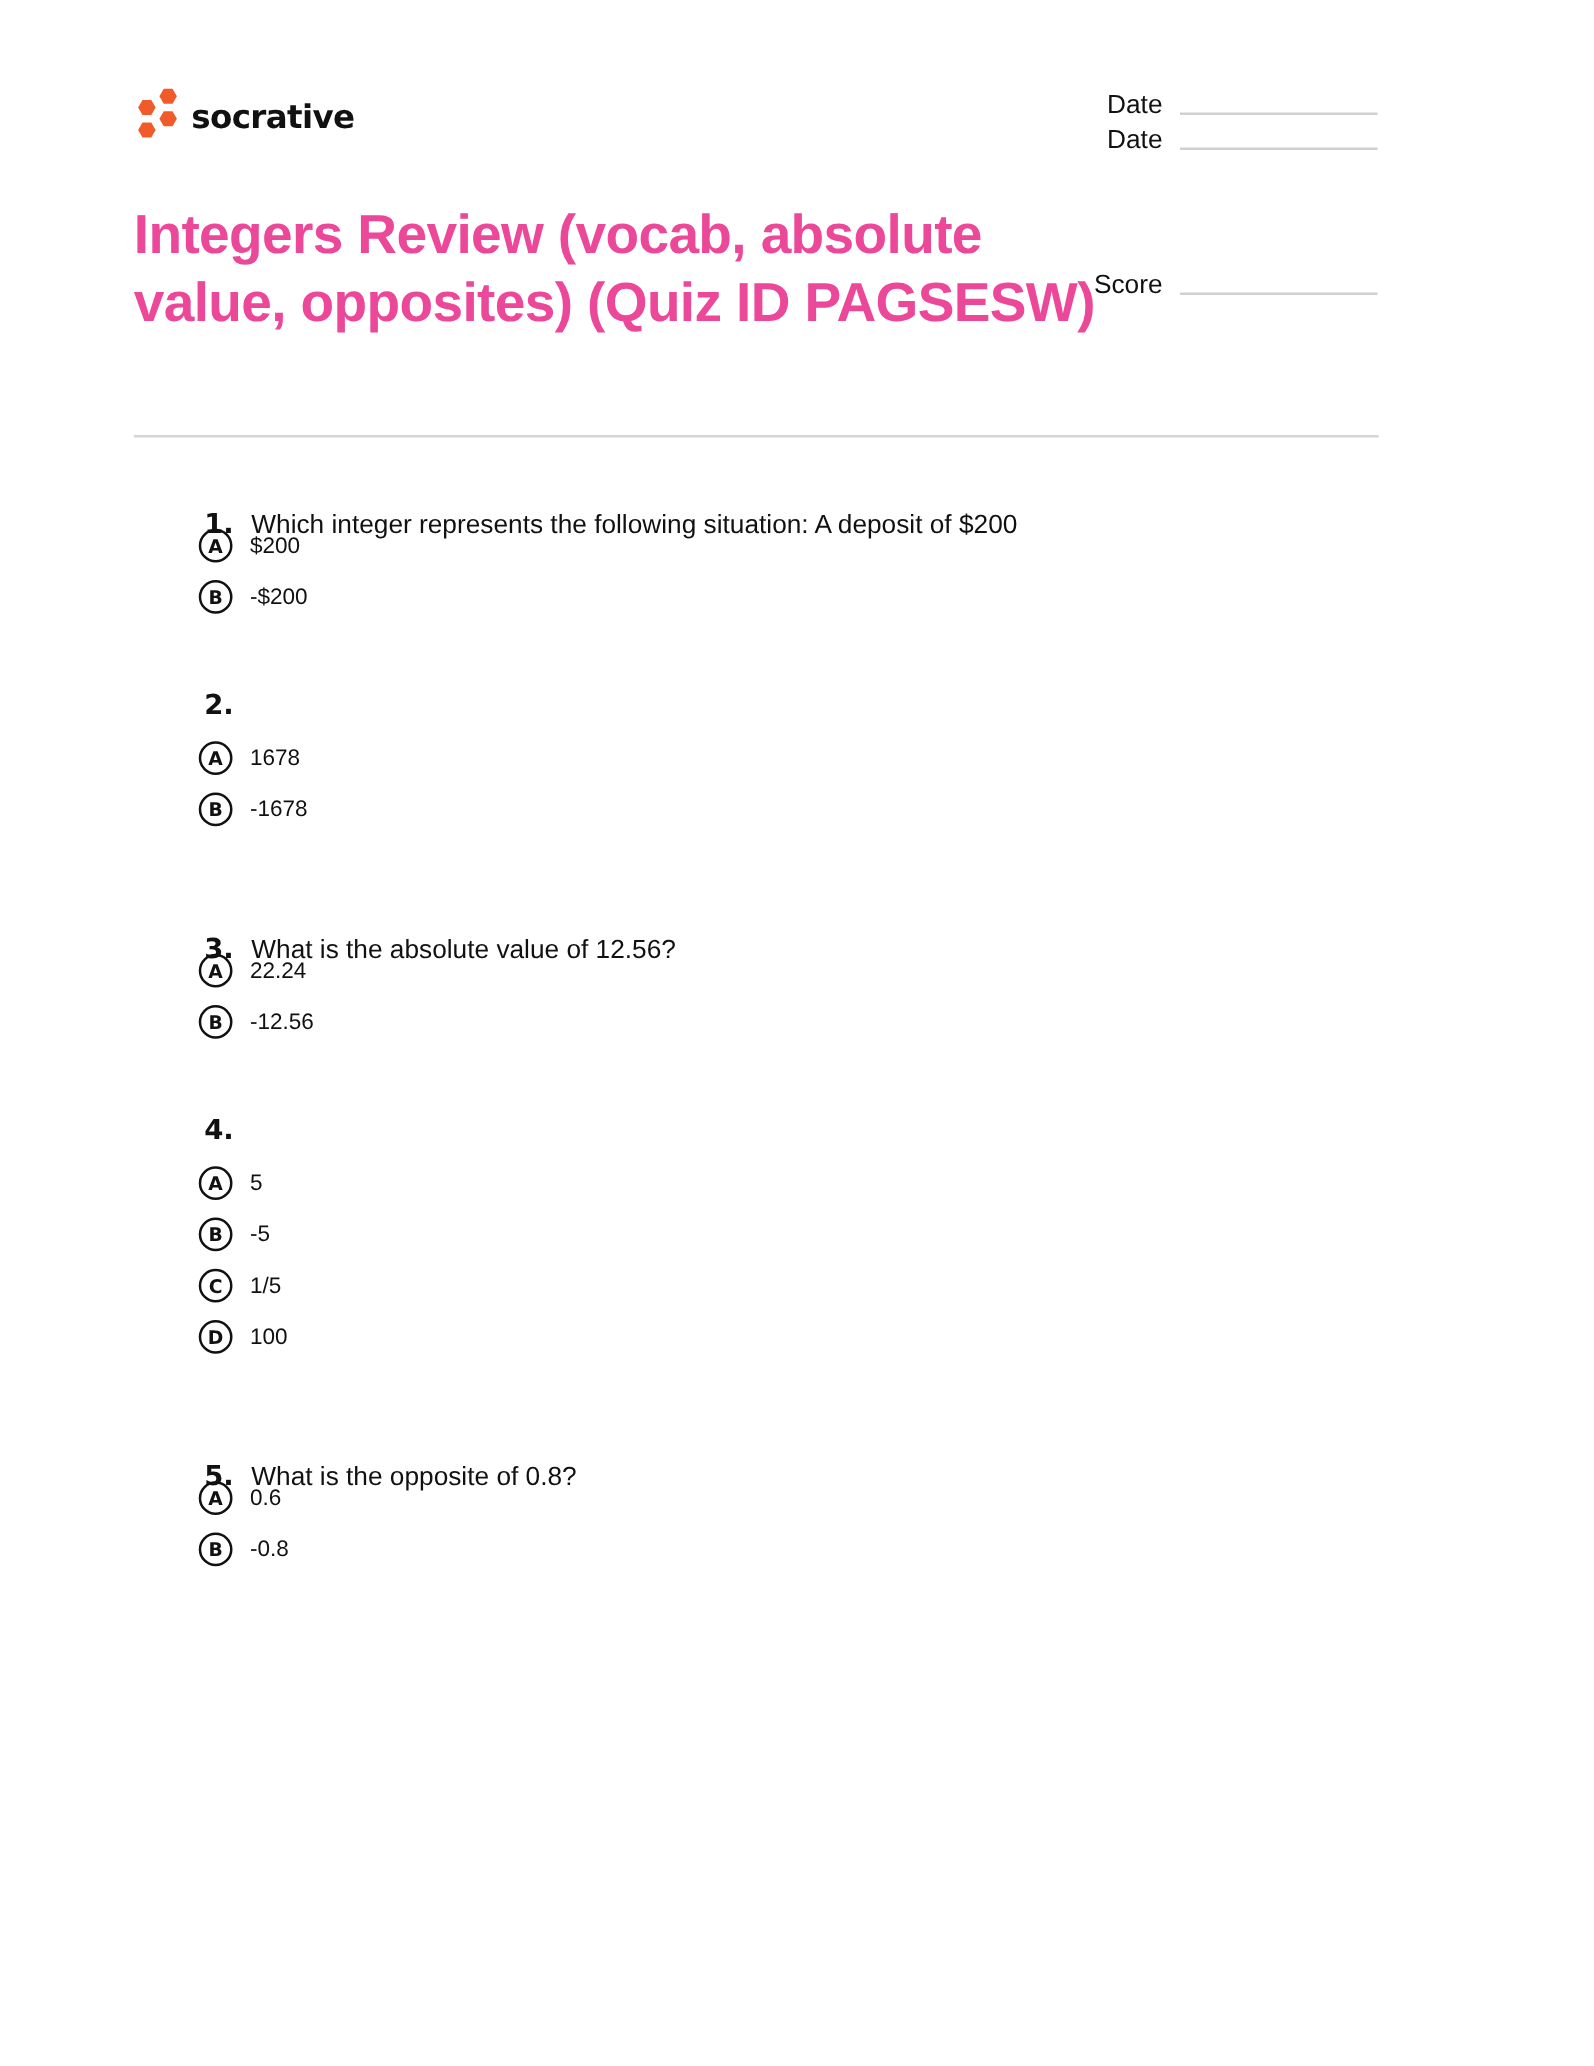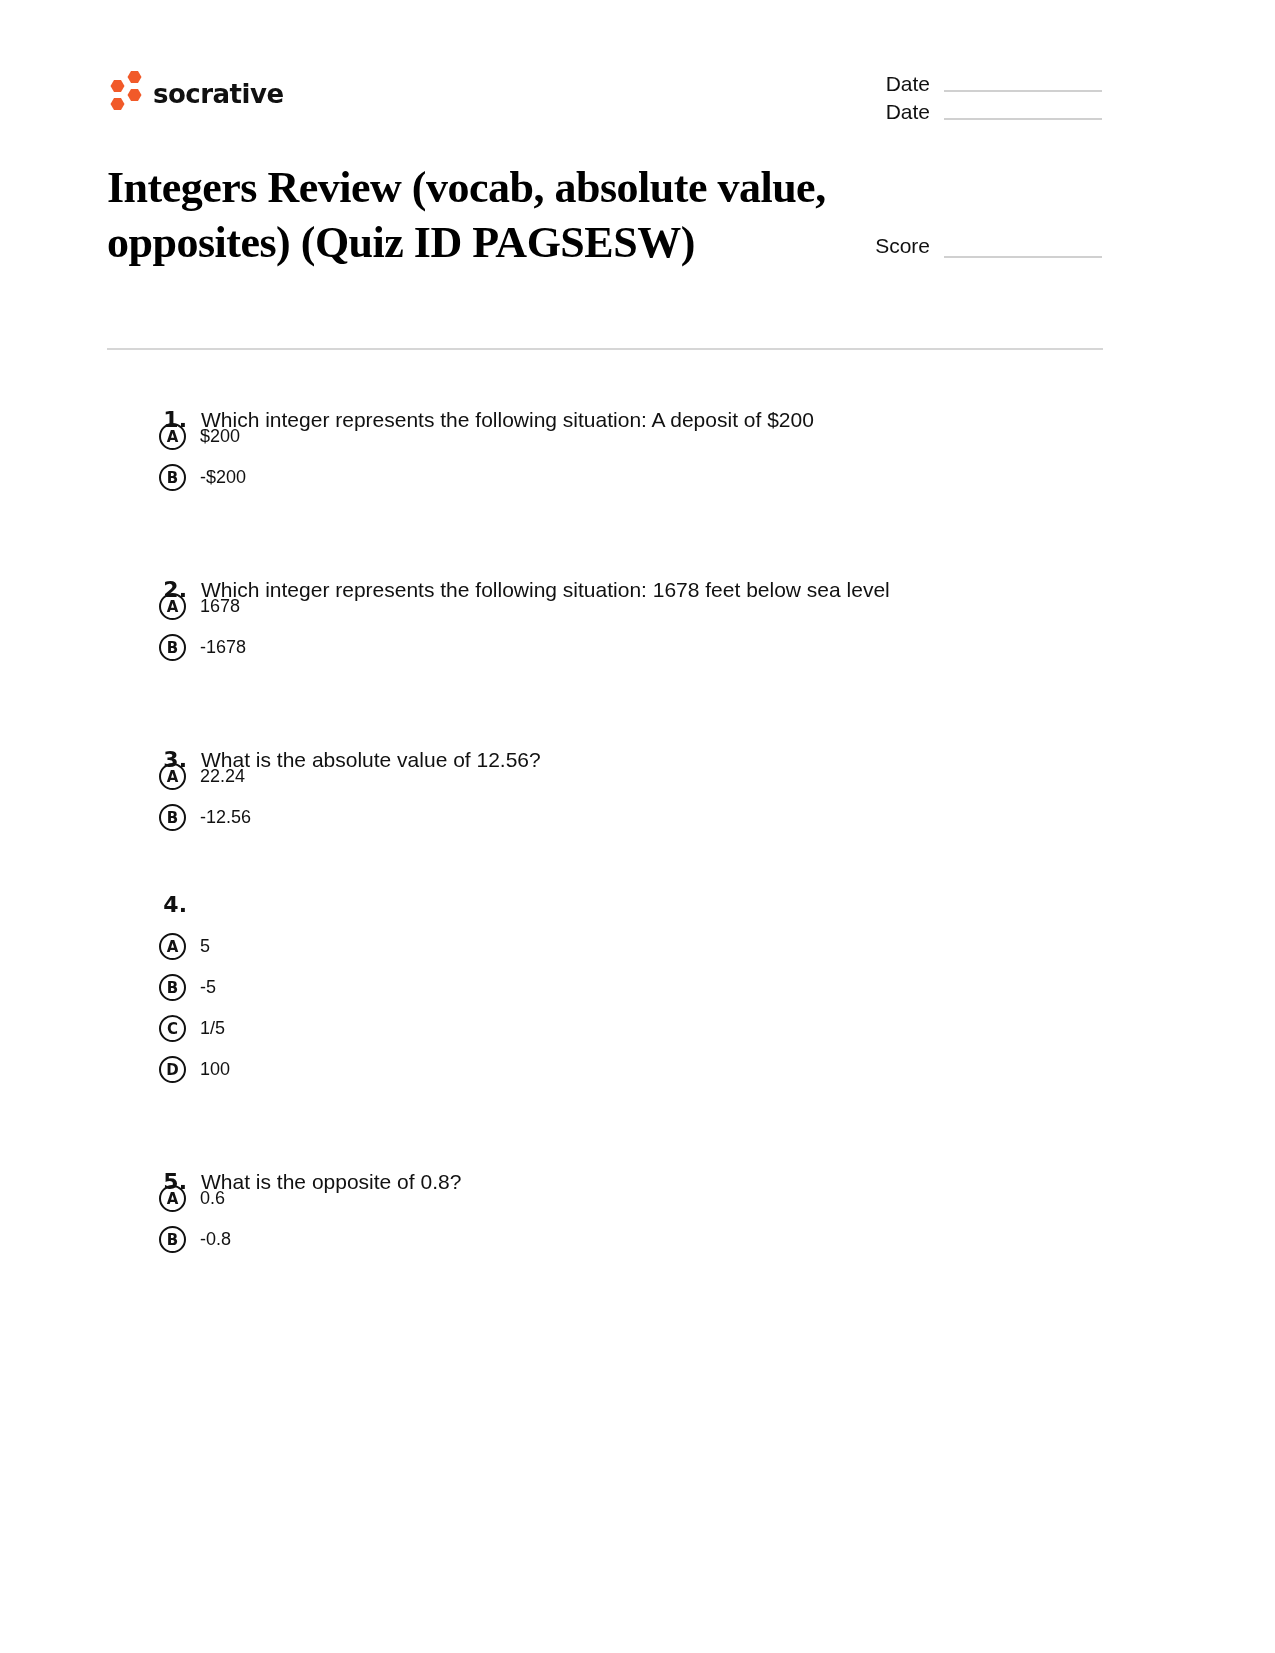--- a/index.html
+++ b/index.html
@@ -10,7 +10,7 @@
   .meta { position: absolute; right: 173px; font-size: 21px; color: #111; display: flex; align-items: center; }
   .meta .lbl { text-align: right; width: 80px; margin-right: 14px; }
   .meta .line { width: 158px; border-bottom: 2px solid #d0d0d0; height: 0; margin-top: 14px; }
-  .title { position: absolute; left: 107px; top: 160px; width: 770px; font-family: Liberation Serif, serif; font-weight: bold; font-size: 44px; line-height: 55px; color: #000000; letter-spacing: -0.5px; }
+  .title { position: absolute; left: 107px; top: 160px; width: 770px; font-family: Liberation Sans, sans-serif; font-weight: bold; font-size: 44px; line-height: 55px; color: #ec4899; letter-spacing: -0.5px; }
   .divider { position: absolute; left: 107px; top: 348px; width: 996px; border-top: 2px solid #d6d6d6; }
   .questions { position: absolute; left: 158px; top: 382px; width: 900px; }
   .question { margin-bottom: 54px; }

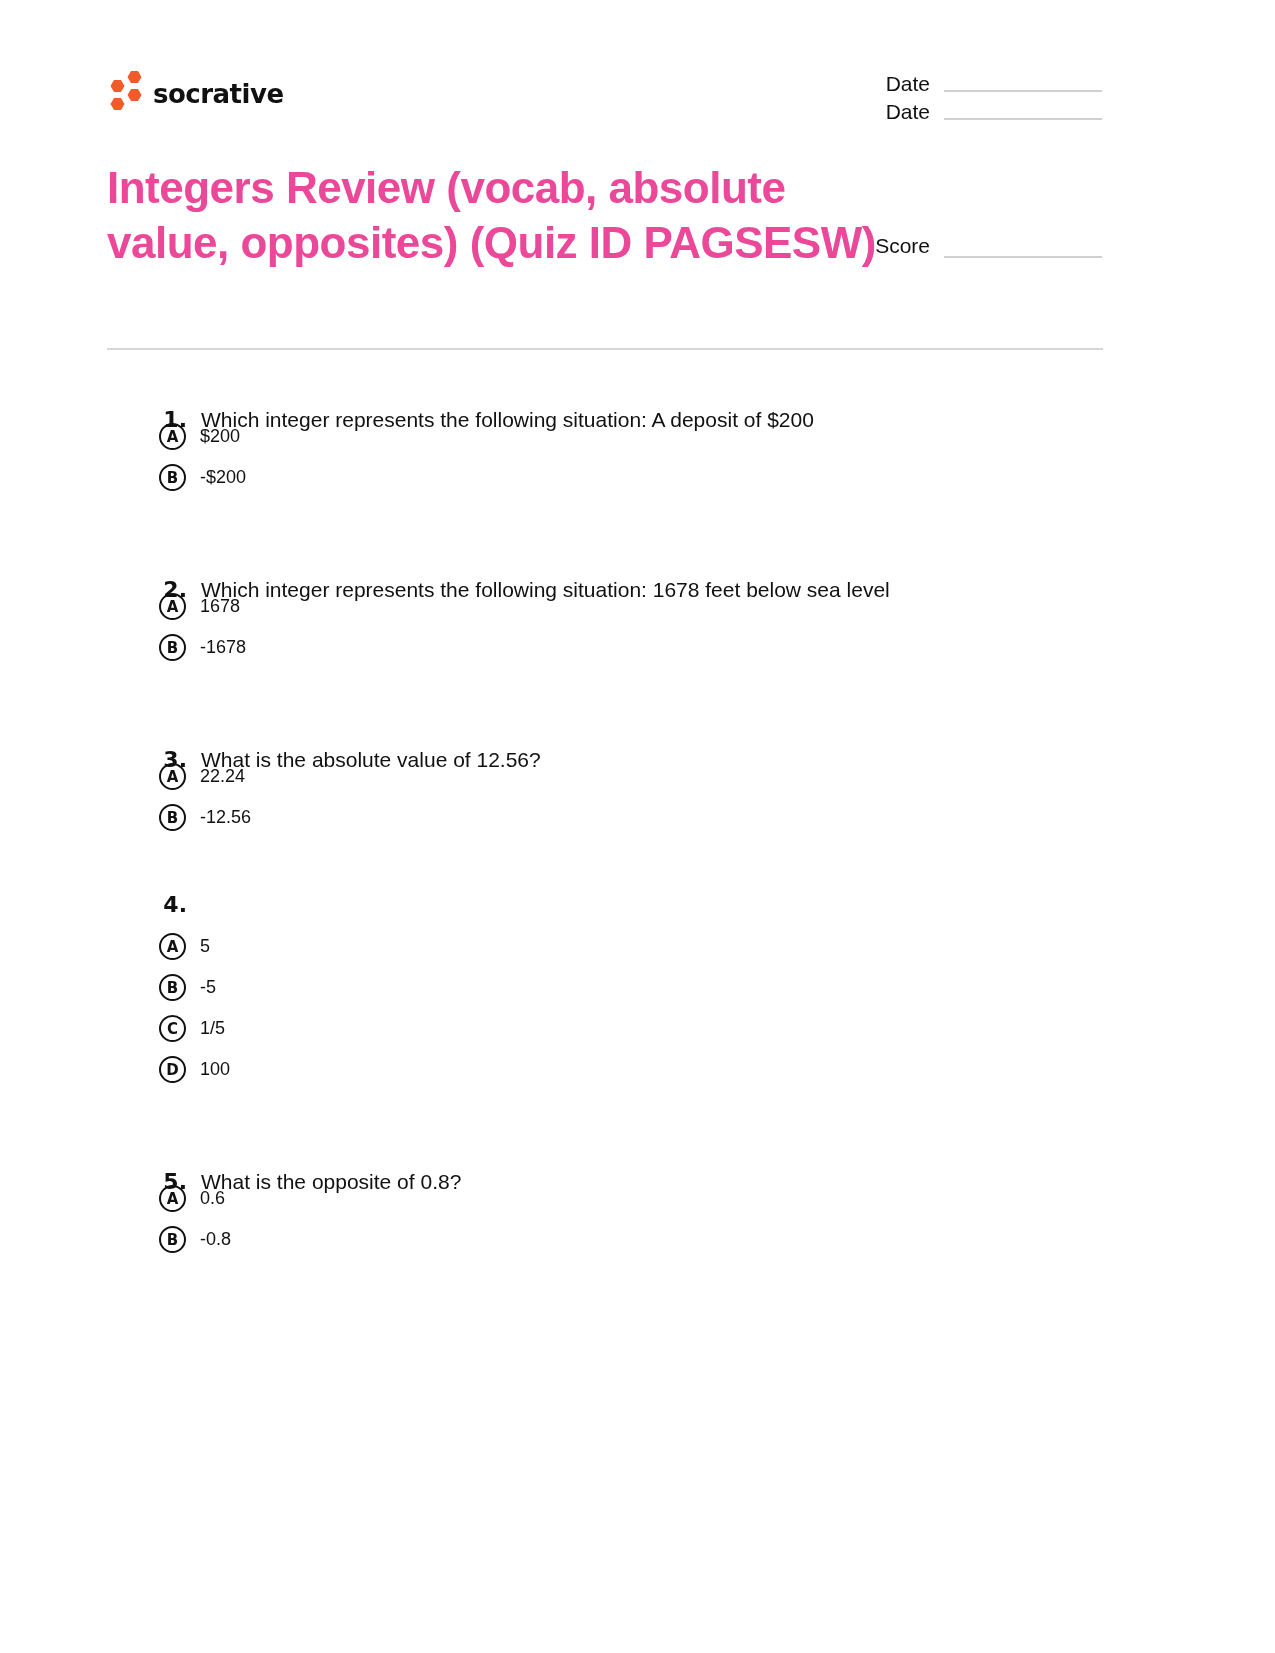--- a/index.html
+++ b/index.html
@@ -42,7 +42,7 @@
   <span class="lbl">Date</span>
   <span class="line"></span>
 </div>
-<div class="meta" style="top:234px;align-items:flex-end;">
+<div class="meta" style="top:216px;">
   <span class="lbl">Score</span>
   <span class="line"></span>
 </div>

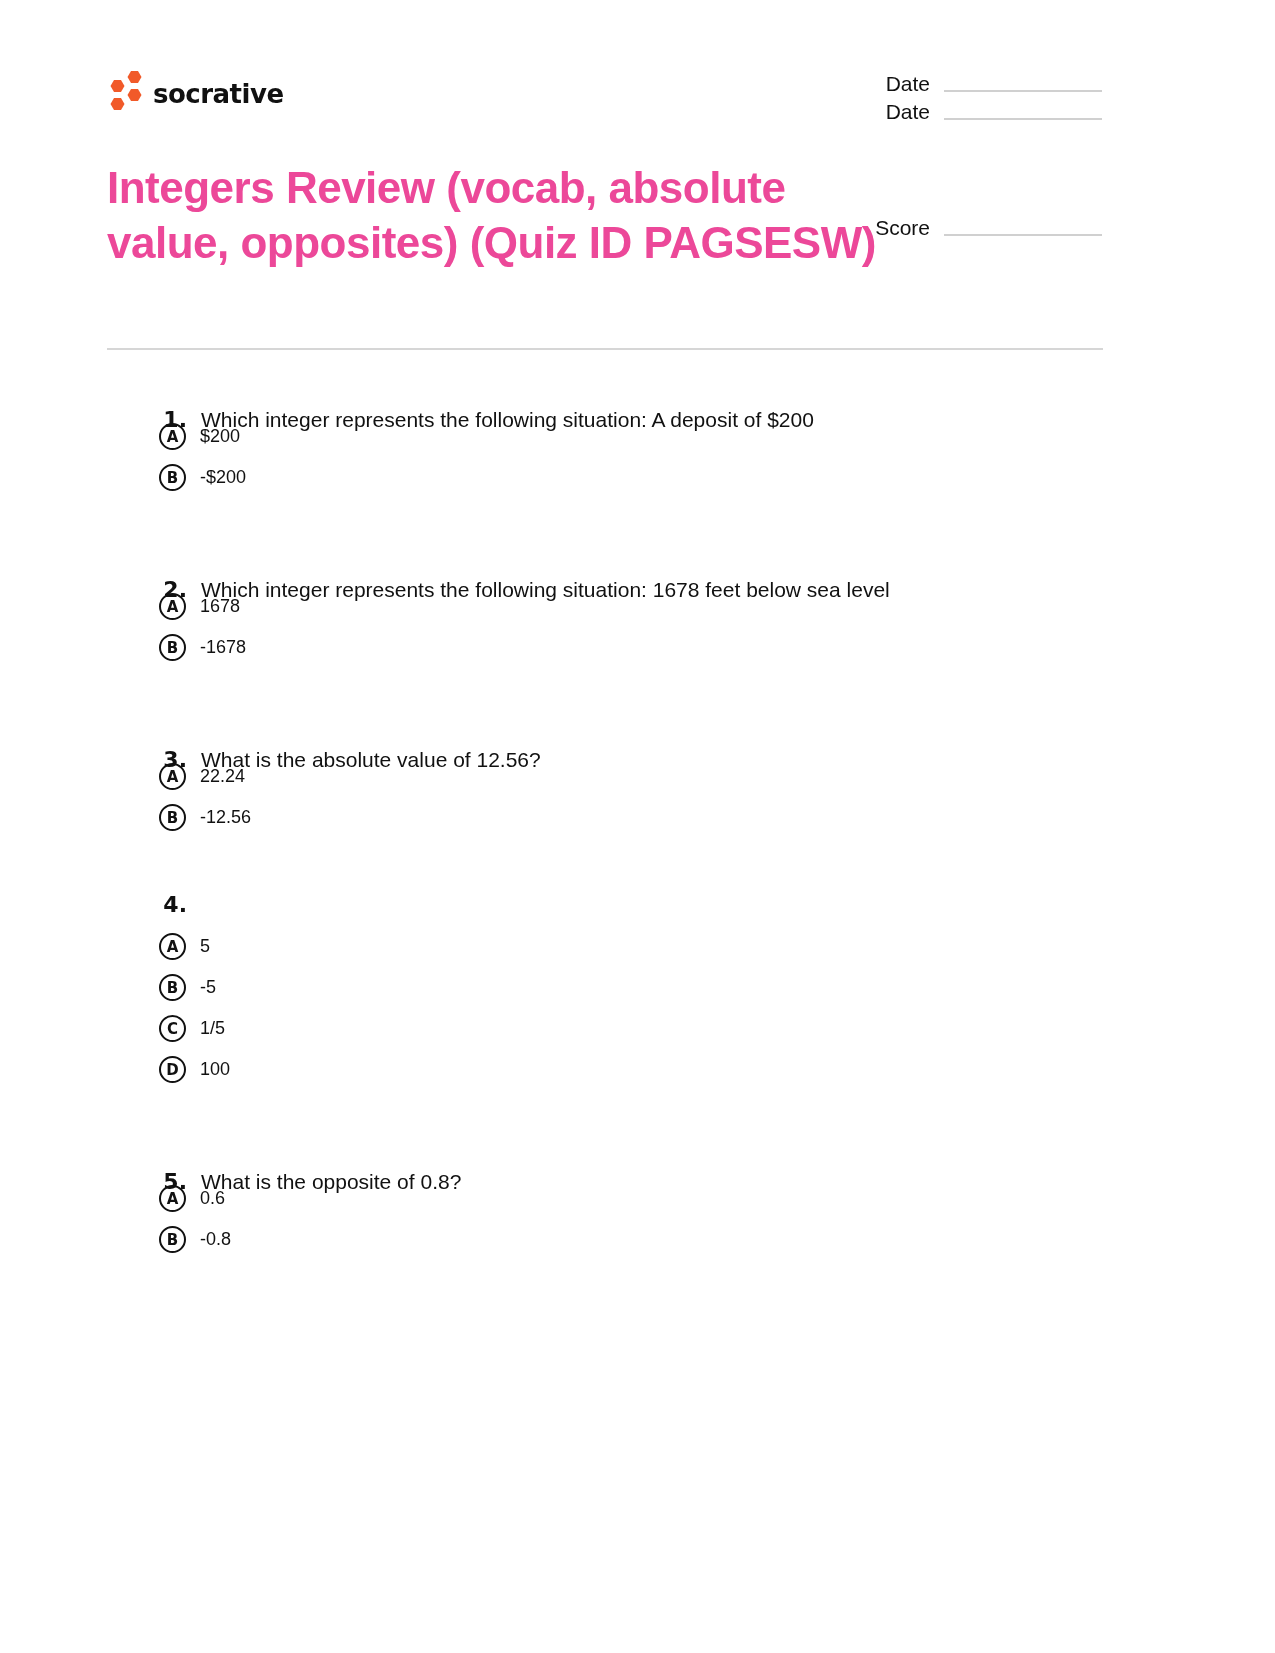--- a/index.html
+++ b/index.html
@@ -71,7 +71,6 @@
   <div class="question">
     <div class="q-head">
       <span class="q-num">2.</span>
-      <span class="q-text">Which integer represents the following situation: 1678 feet below sea level</span>
     </div>
     <div class="choice">
       <span class="bubble">A</span>

